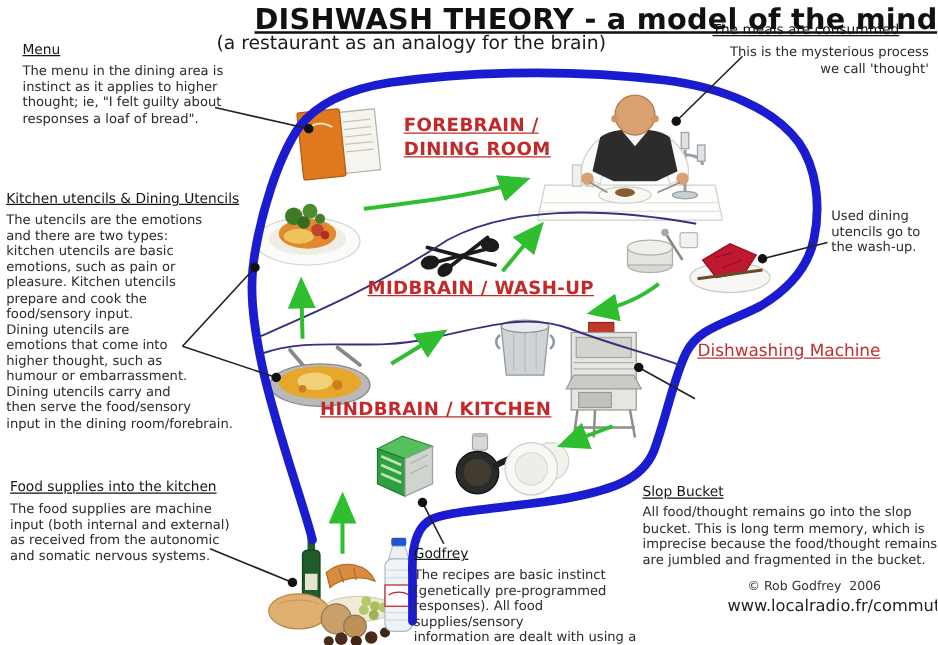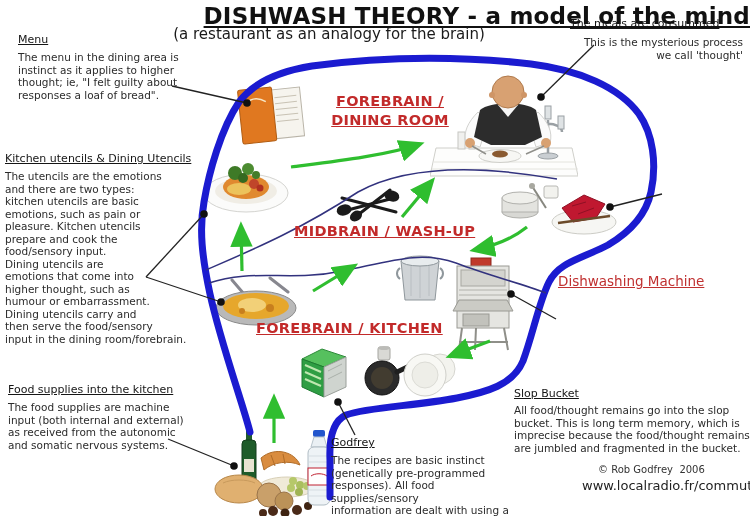--- a/index.html
+++ b/index.html
@@ -12,7 +12,7 @@
          text-decoration:underline;letter-spacing:.2px;color:#111;}
   .subtitle{left:0;top:25px;width:658px;text-align:center;font-size:15px;color:#1a1a1a;}
   .region{font-weight:bold;color:#c22a2a;text-decoration:underline;font-size:14.5px;
-          line-height:1.3;white-space:pre-line;text-align:center;letter-spacing:.3px;}
+          line-height:1.3;white-space:pre-line;text-align:left;letter-spacing:.3px;}
   .redh{color:#c03030;font-size:13.5px;text-decoration:underline;white-space:pre;}
   .credit{font-size:10px;color:#333;white-space:pre;}
   .site{font-size:13px;color:#222;white-space:pre;}

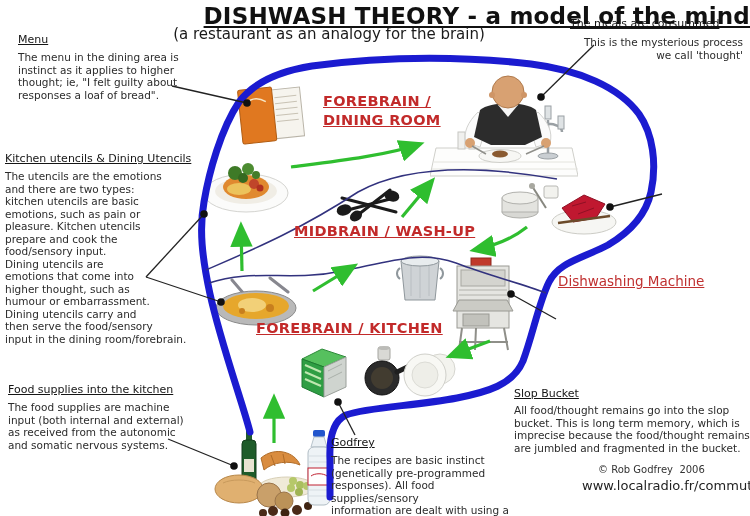--- a/index.html
+++ b/index.html
@@ -291,6 +291,9 @@
   <div class="abs textlayer txt" style="left:562px;top:36px;width:181px;text-align:right">This is the mysterious process
 we call 'thought'</div>
 
+  <div class="abs textlayer txt" style="left:665px;top:167px;width:85px">Used dining
+utencils go to
+the wash-up.</div>
 
   <div class="abs textlayer redh" style="left:558px;top:273px">Dishwashing Machine</div>
 

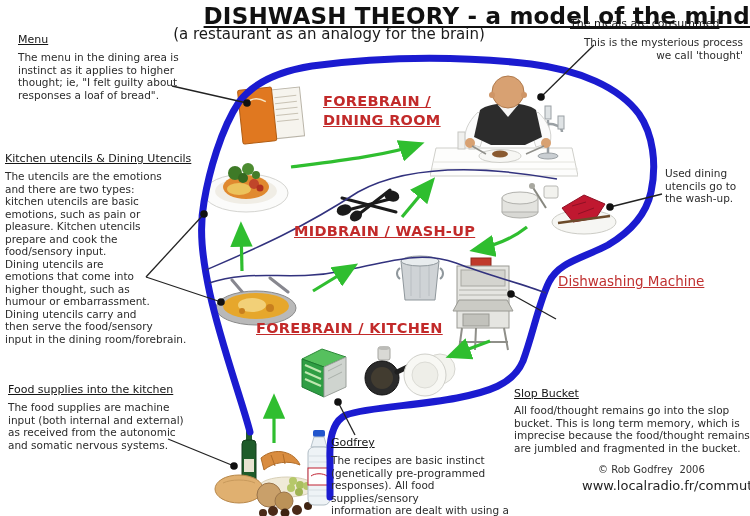--- a/index.html
+++ b/index.html
@@ -257,7 +257,7 @@
   <div class="abs textlayer region" style="left:323px;top:92px;width:134px">FOREBRAIN /
 DINING ROOM</div>
   <div class="abs textlayer region" style="left:294px;top:222px">MIDBRAIN / WASH-UP</div>
-  <div class="abs textlayer region" style="left:256px;top:319px">FOREBRAIN / KITCHEN</div>
+  <div class="abs textlayer region" style="left:256px;top:319px">HINDBRAIN / KITCHEN</div>
 
   <div class="abs textlayer h" style="left:18px;top:33px">Menu</div>
   <div class="abs textlayer txt" style="left:18px;top:51px;width:165px">The menu in the dining area is

